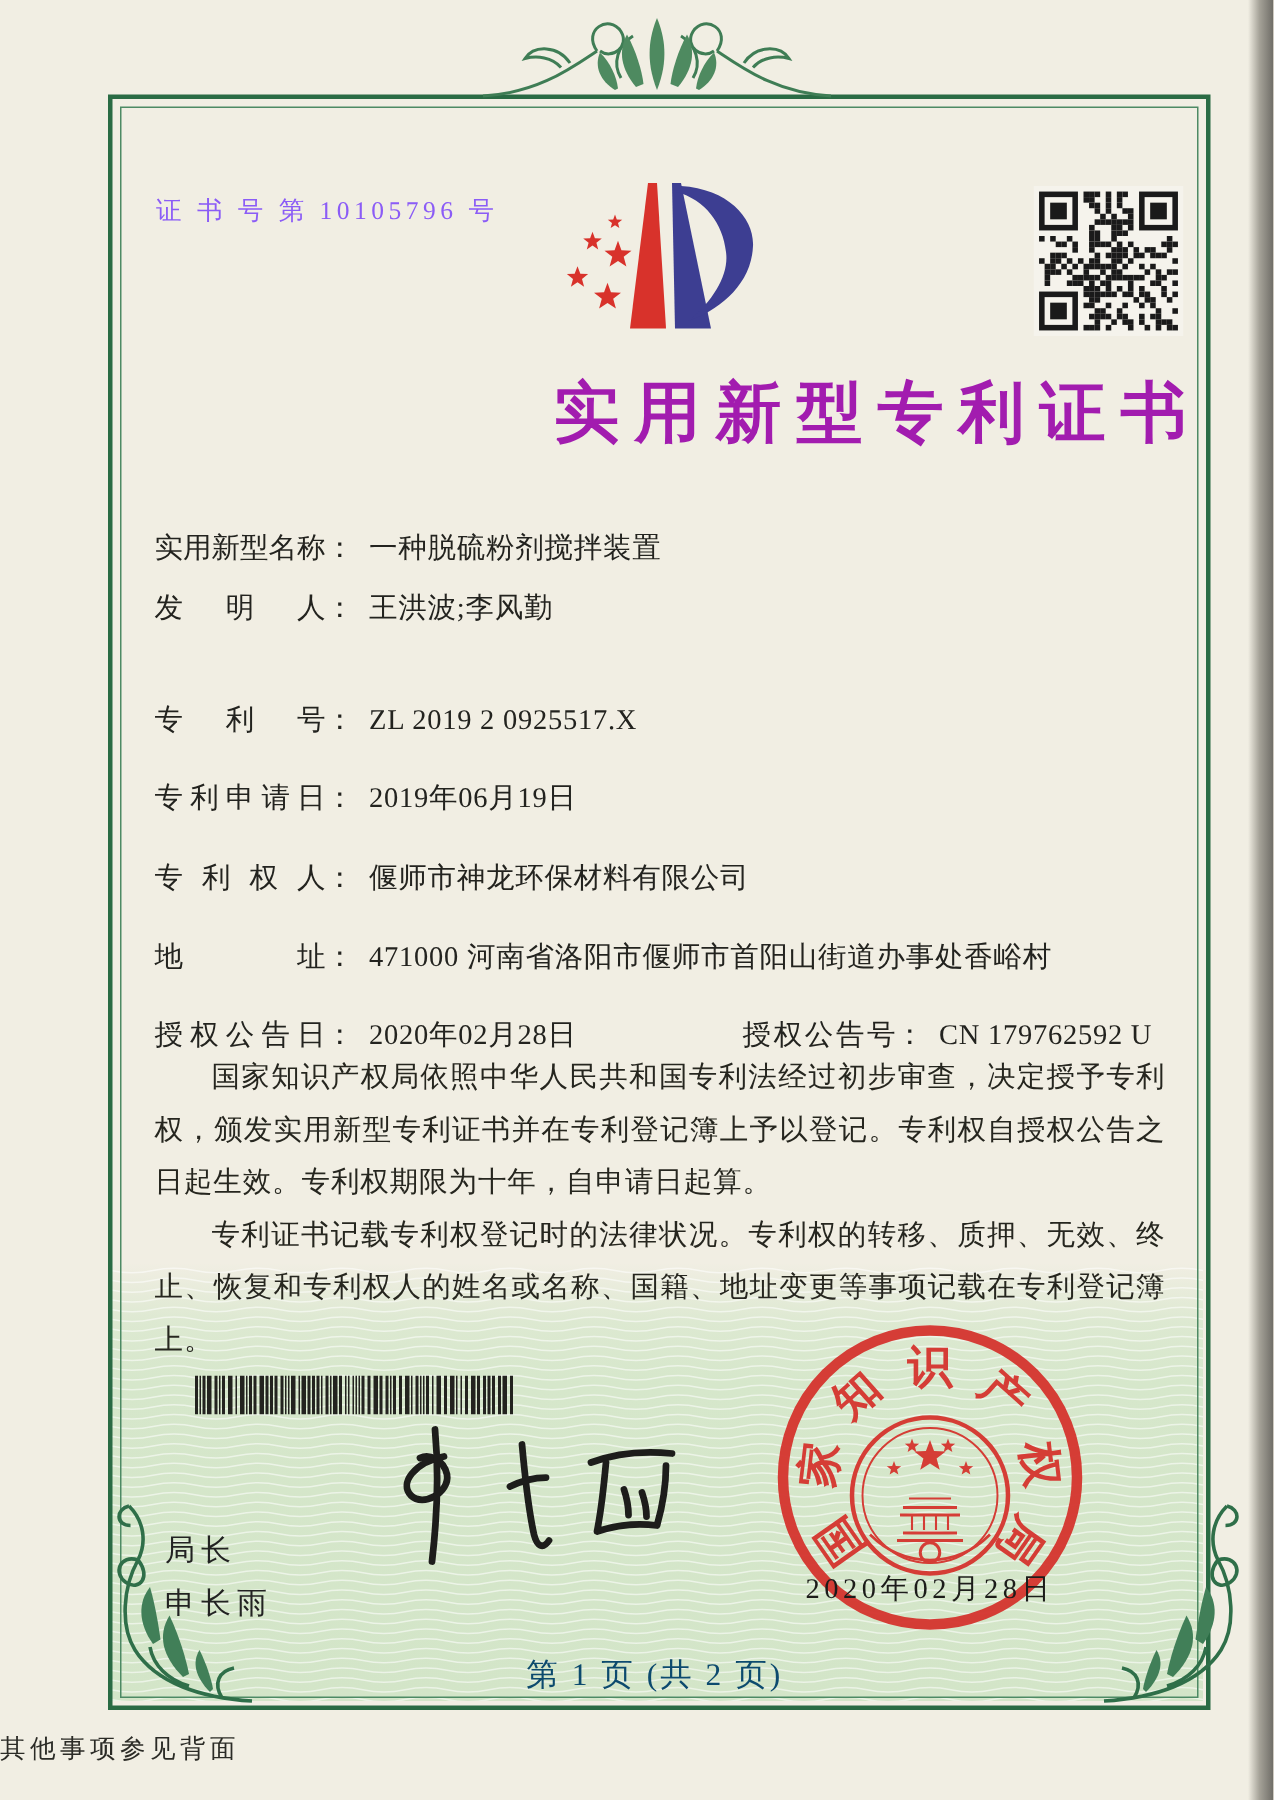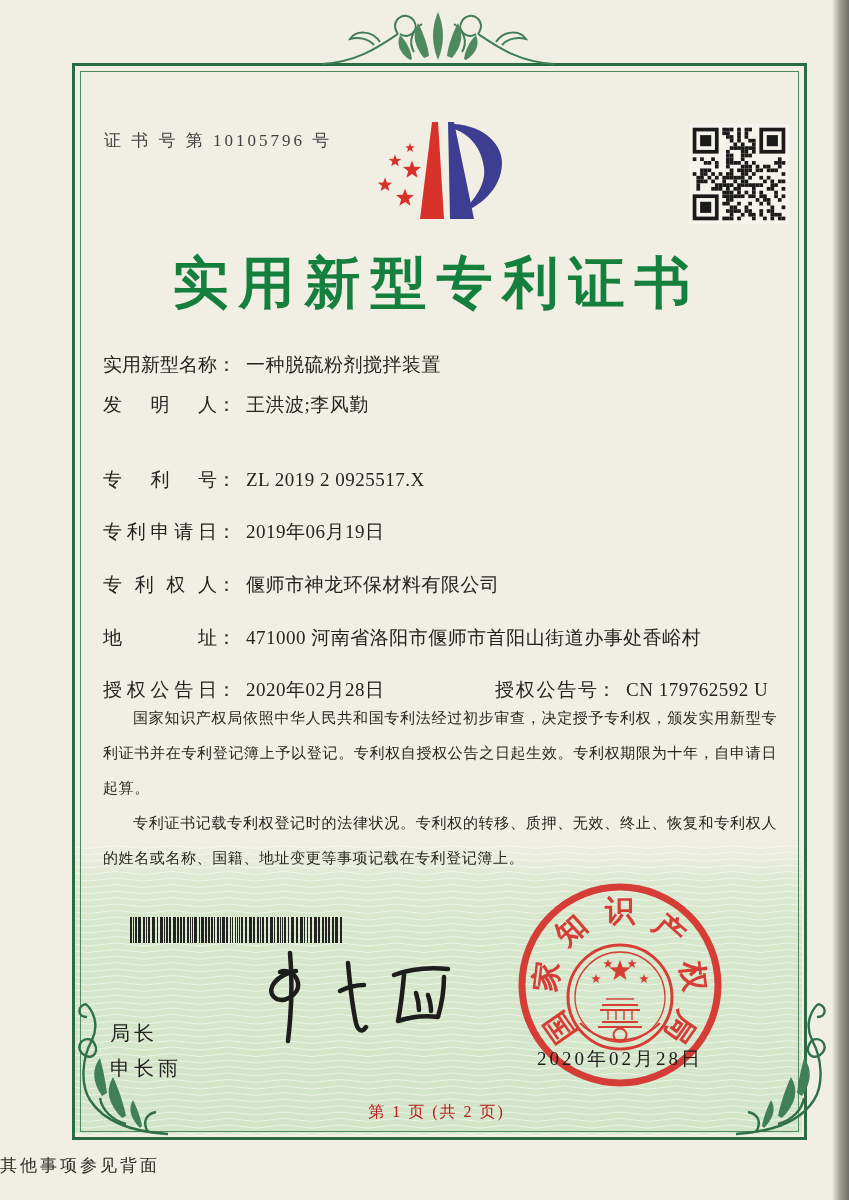--- a/index.html
+++ b/index.html
@@ -23,7 +23,7 @@
   .frame-inner{position:absolute;left:5px;top:5px;right:5px;bottom:5px;
     border:1px solid #4d8a64;}
 
-  .cert-no{position:absolute;left:104px;top:129px;font-size:17px;letter-spacing:3px;color:#404040;}
+  .cert-no{position:absolute;left:104px;top:129px;font-size:17px;letter-spacing:3px;color:#8b5cf6;}
 
   .title{position:absolute;left:72px;top:246px;width:729px;text-align:center;
     font-size:56px;font-weight:700;letter-spacing:10px;color:#15803d;}

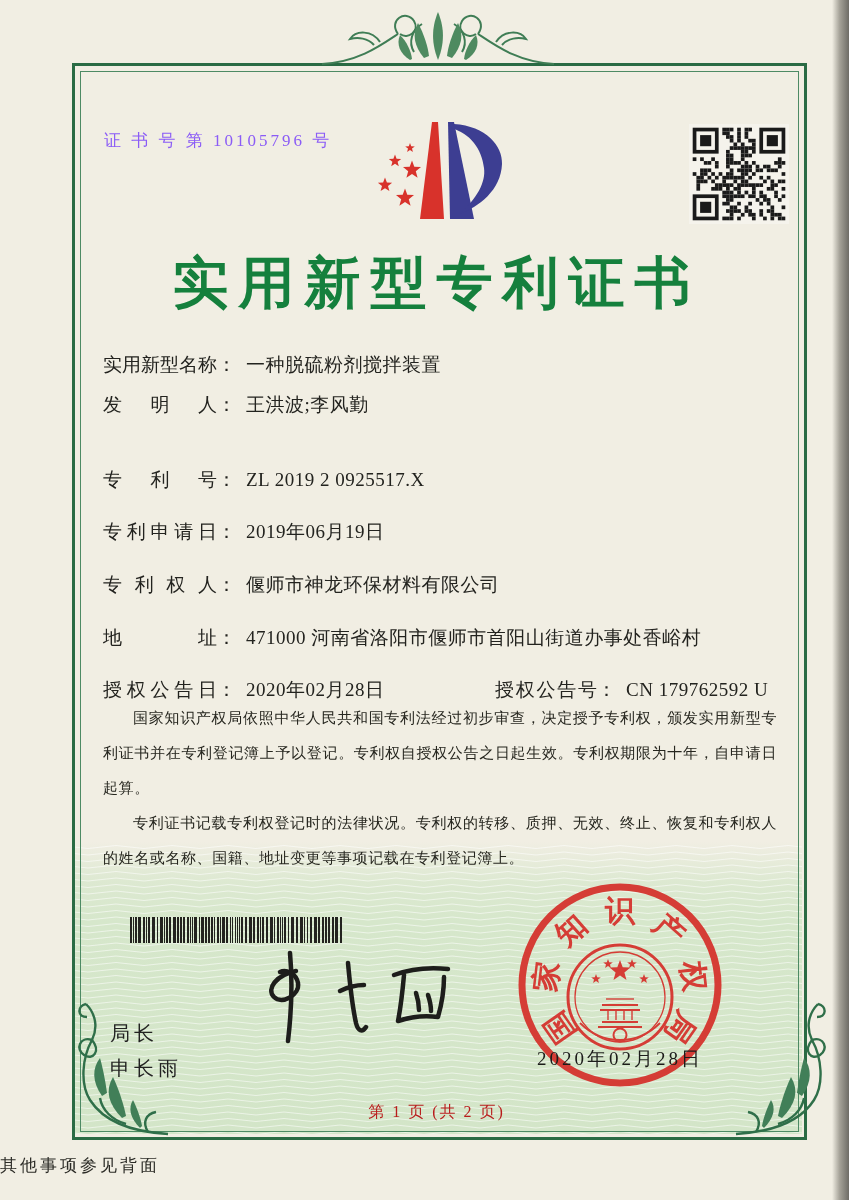--- a/index.html
+++ b/index.html
@@ -25,8 +25,8 @@
 
   .cert-no{position:absolute;left:104px;top:129px;font-size:17px;letter-spacing:3px;color:#8b5cf6;}
 
-  .title{position:absolute;left:72px;top:246px;width:729px;text-align:center;
-    font-size:56px;font-weight:700;letter-spacing:10px;color:#15803d;}
+  .title{position:absolute;left:72px;top:246px;width:729px;text-align:right;
+    font-size:44px;font-weight:700;letter-spacing:10px;color:#a21caf;}
 
   .field-row{position:absolute;left:103px;width:700px;height:26px;font-size:19px;white-space:nowrap;}
   .flabel{display:inline-block;width:114px;text-align:justify;text-align-last:justify;

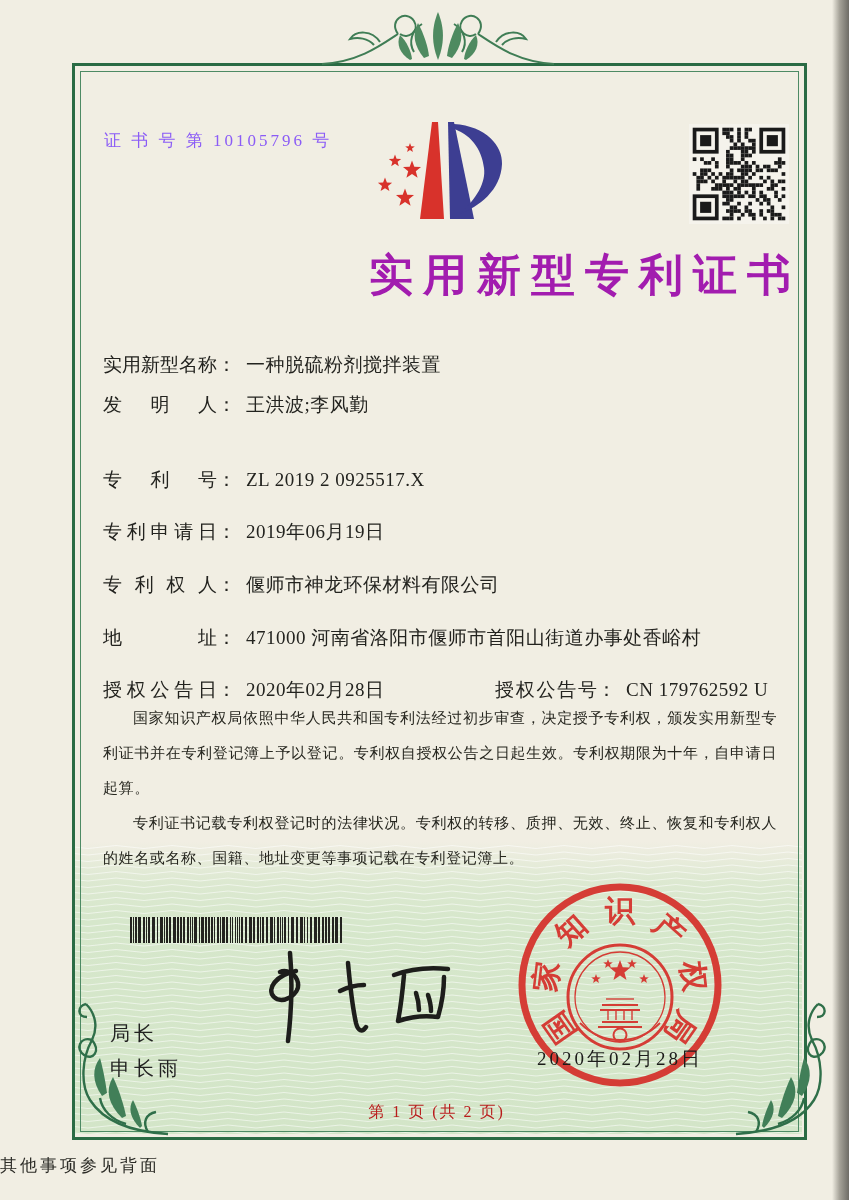--- a/index.html
+++ b/index.html
@@ -36,7 +36,7 @@
   .pair2{position:absolute;left:352px;top:0;}
   .pair2 .flabel{width:102px;margin-left:40px;}
 
-  .paras{position:absolute;left:103px;top:701px;width:674px;font-size:15px;
+  .paras{position:absolute;left:103px;top:701px;width:674px;font-size:19px;
     line-height:35px;text-align:justify;letter-spacing:.6px;color:#26261f;}
   .paras p{margin:0;text-indent:2em;}
 

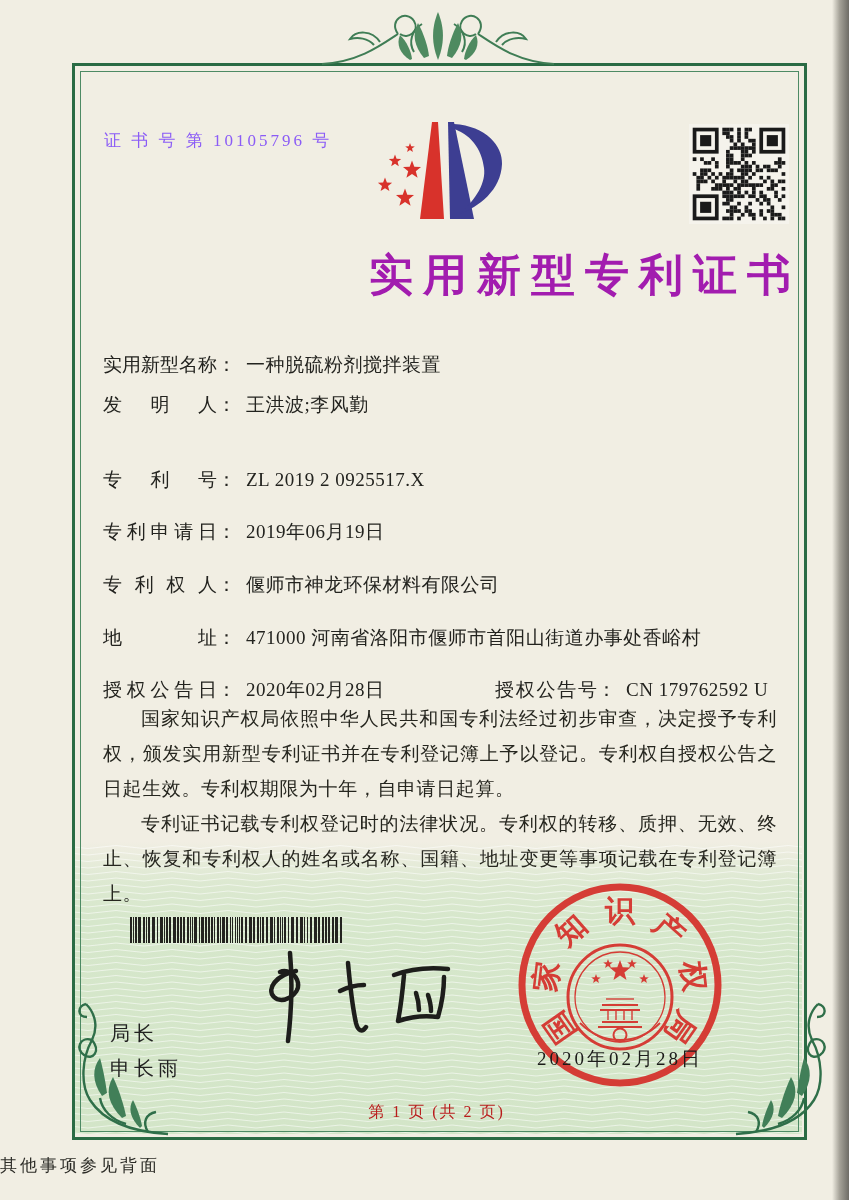--- a/index.html
+++ b/index.html
@@ -47,7 +47,7 @@
     font-size:19px;letter-spacing:3px;color:#1c1c1a;}
 
   .page-footer{position:absolute;left:72px;top:1102px;width:729px;text-align:center;
-    font-size:16px;letter-spacing:2px;color:#b91c1c;}
+    font-size:21px;letter-spacing:2px;color:#0c4a6e;}
 
   .back-note{position:absolute;left:0;top:1154px;width:849px;text-align:left;
     font-size:17px;letter-spacing:3px;color:#2b2b26;}

